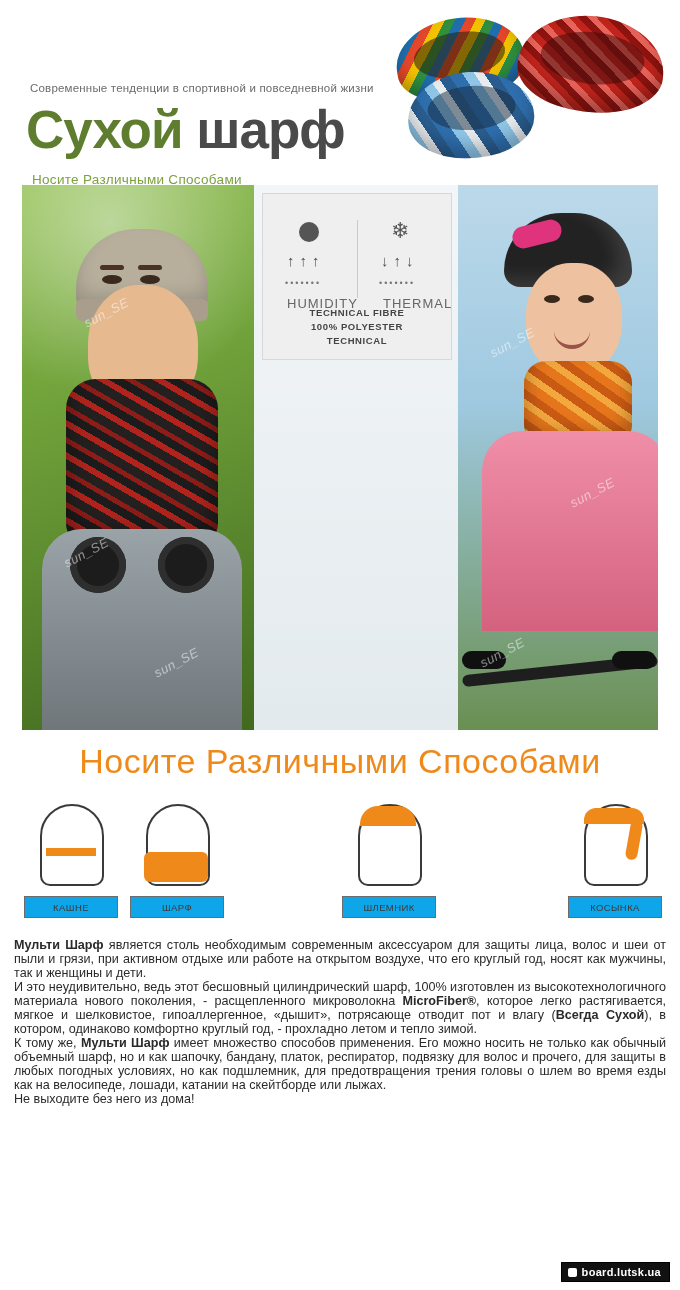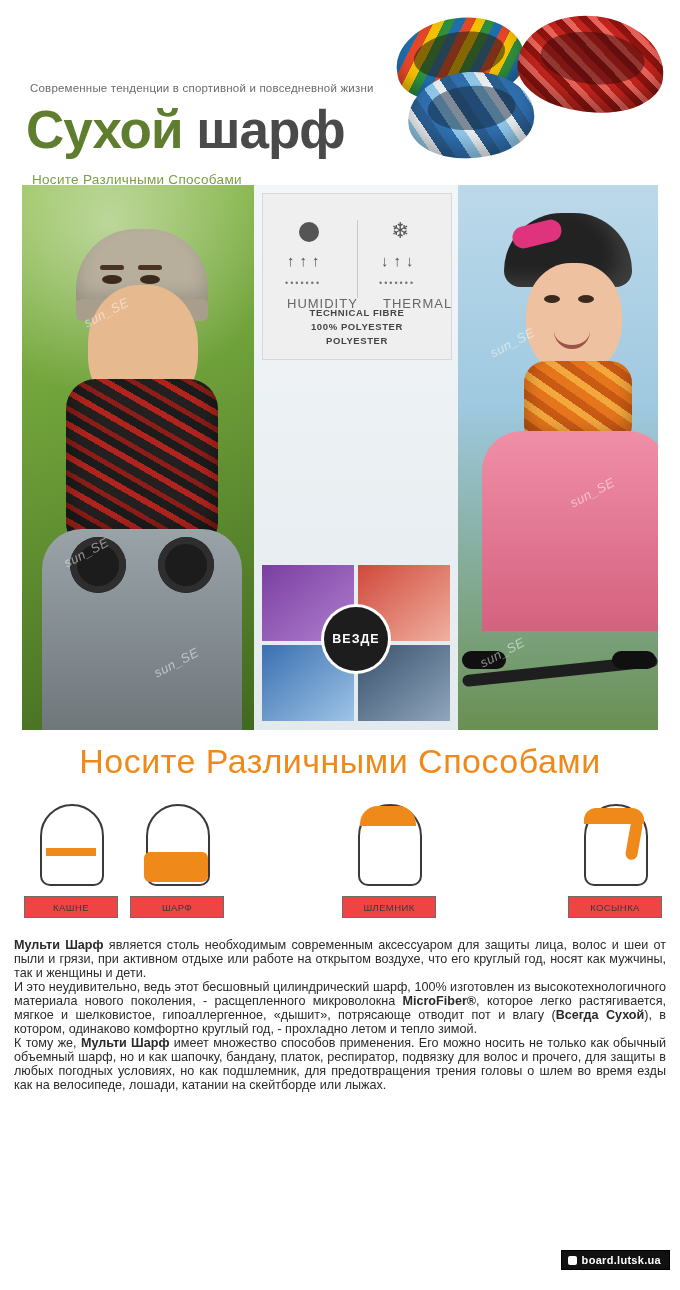--- a/index.html
+++ b/index.html
@@ -387,7 +387,7 @@
       <div class="txt">
         <div>TECHNICAL FIBRE</div>
         <div>100% POLYESTER</div>
-        <div>POLYESTER</div>
+        <div>TECHNICAL</div>
       </div>
     </div>
 

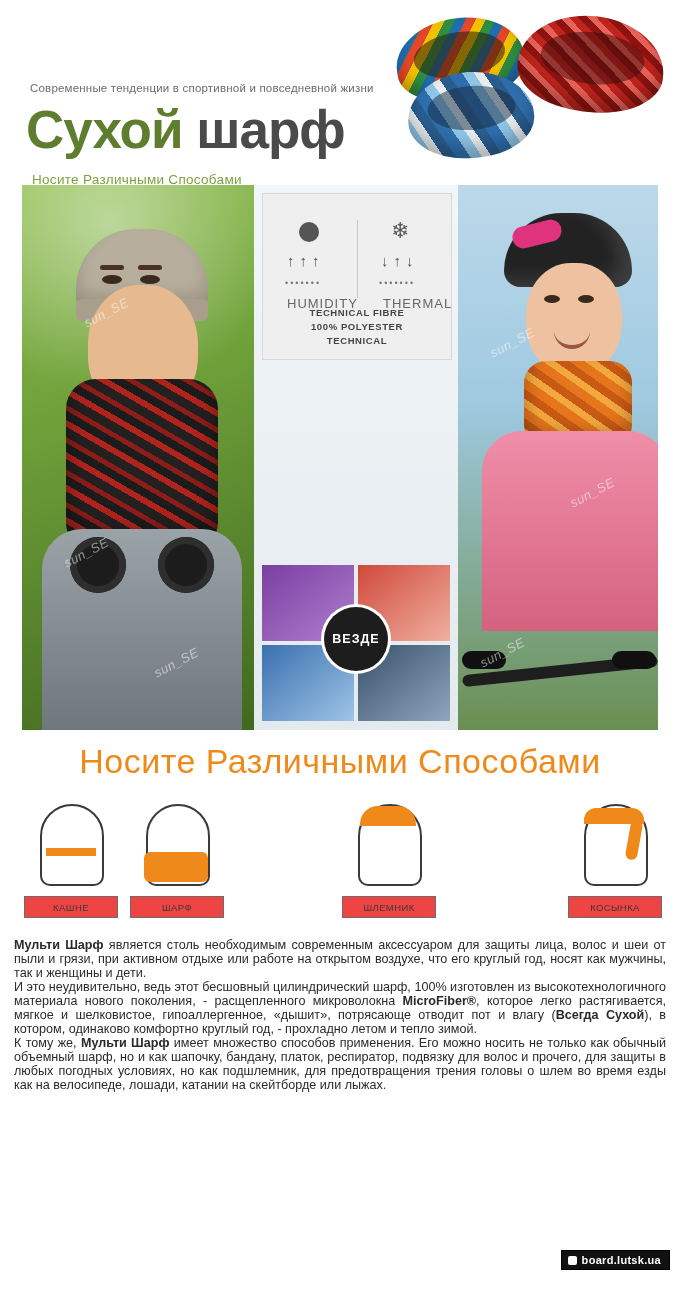--- a/index.html
+++ b/index.html
@@ -391,13 +391,6 @@
       </div>
     </div>
 
-    <div class="tiles">
-      <div class="tile t1"></div>
-      <div class="tile t2"></div>
-      <div class="tile t3"></div>
-      <div class="tile t4"></div>
-      <div class="badge-vezde">ВЕЗДЕ</div>
-    </div>
 
     <div class="hero-right">
       <div class="girl">

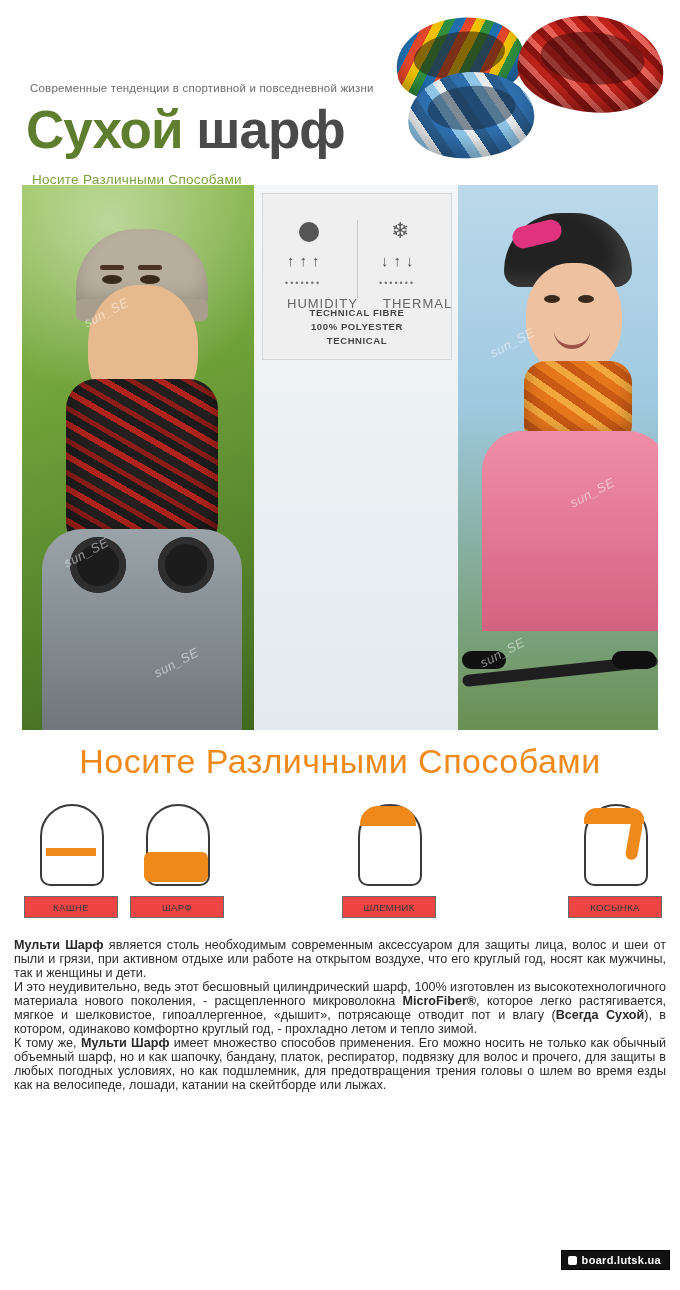--- a/index.html
+++ b/index.html
@@ -307,7 +307,7 @@
     border:1px solid #6c6c6c; border-radius:0;
     font-size:9.5px; color:#3a3a3a; letter-spacing:.4px;
     display:flex; align-items:center; justify-content:center;
-    background:#ef4444;
+    background:#0ea5e9;
   }
 
   

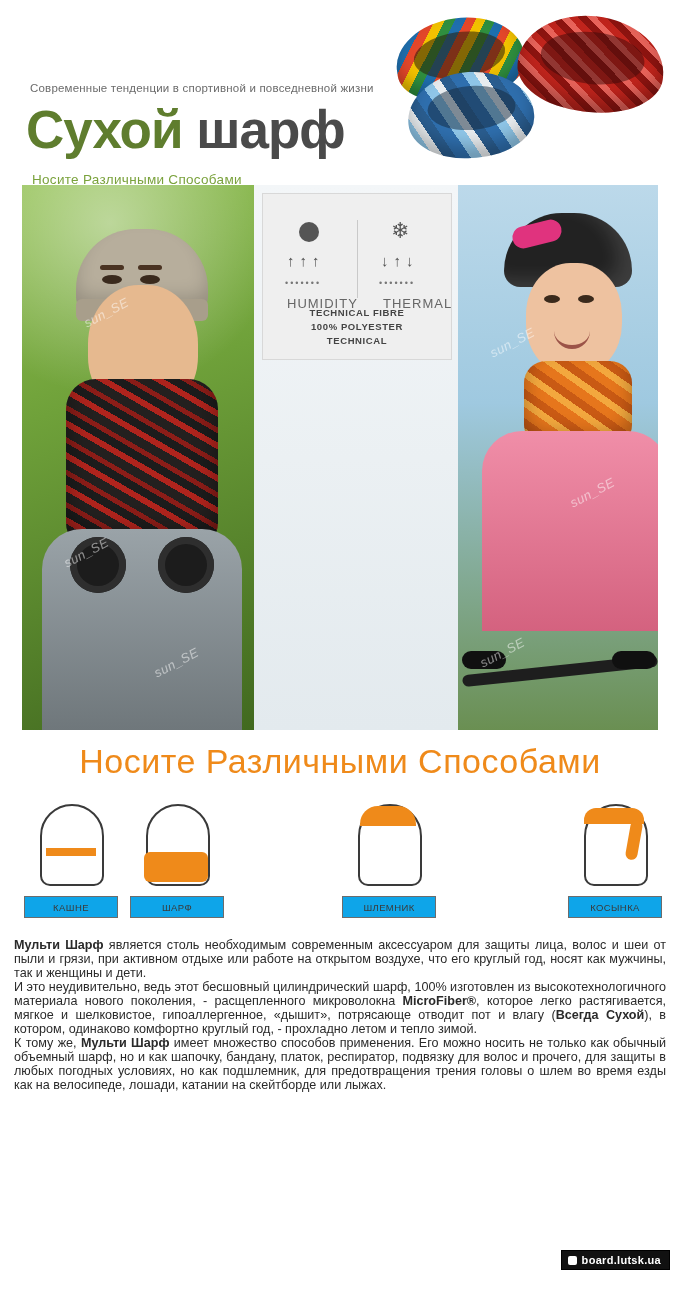--- a/index.html
+++ b/index.html
@@ -457,6 +457,7 @@
     <p><b>Мульти Шарф</b><span> является столь необходимым современным аксессуаром для защиты лица, волос и шеи от пыли и грязи,  при активном отдыхе или работе на открытом  воздухе, что его круглый год, носят как мужчины, так и женщины и дети.</span></p>
     <p><span>И это неудивительно, ведь  этот бесшовный цилиндрический шарф, 100% изготовлен из высокотехнологичного материала нового поколения, - расщепленного микроволокна </span><b>MicroFiber®</b><span>,  которое легко растягивается, мягкое и шелковистое, гипоаллергенное, «дышит», потрясающе отводит пот и влагу (</span><b>Всегда Сухой</b><span>), в котором,  одинаково комфортно  круглый год, - прохладно летом и тепло зимой.</span></p>
     <p><span>К тому же, </span><b>Мульти Шарф</b><span> имеет множество способов применения. Его можно носить не только как  обычный объемный шарф, но и как шапочку, бандану, платок, респиратор, подвязку для волос и прочего,  для защиты в любых погодных условиях, но как подшлемник, для предотвращения трения головы о шлем во время езды как на велосипеде, лошади, катании на скейтборде или лыжах.</span></p>
+    <p>Не выходите без него из дома!</p>
   </div>
 
   <div class="footer-badge">

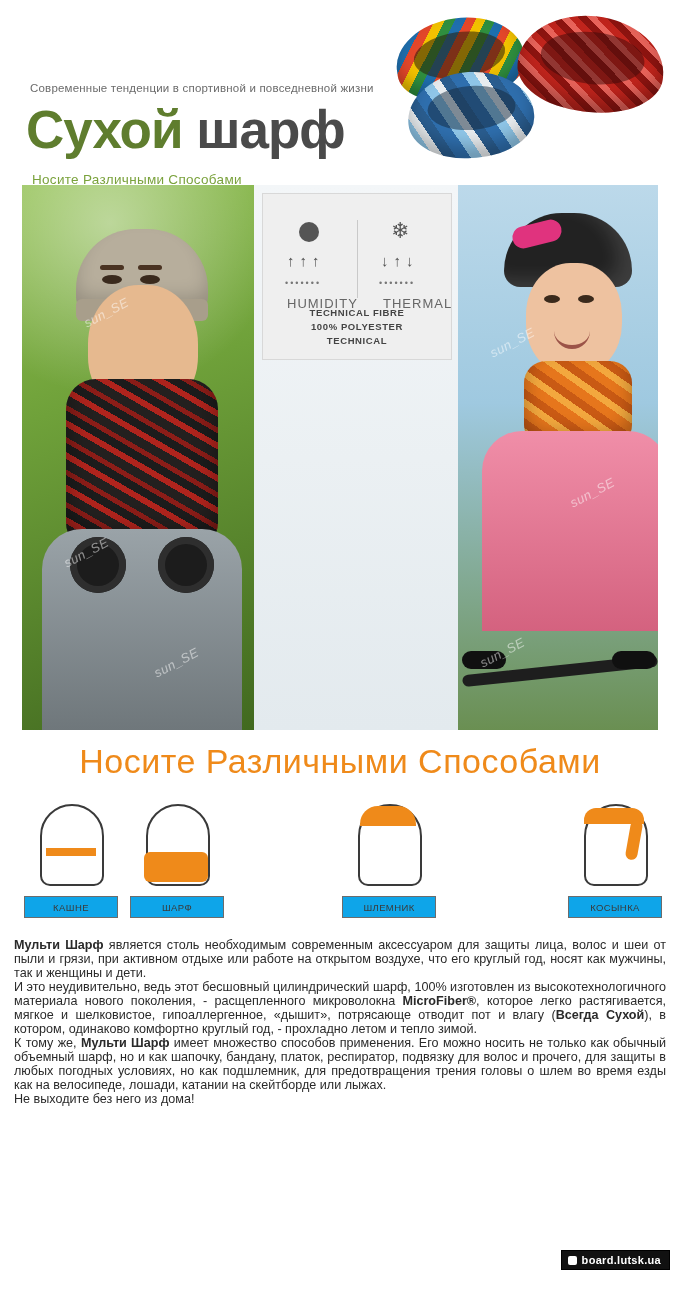--- a/index.html
+++ b/index.html
@@ -320,7 +320,7 @@
 
   
   .footer-badge {
-    position:absolute; right:10px; bottom:20px;
+    position:absolute; right:10px; bottom:8px;
     background:#111; color:#fff; border:1px solid #000;
     padding:3px 8px 3px 6px;
     font-size:11px; font-weight:bold; letter-spacing:.3px;

